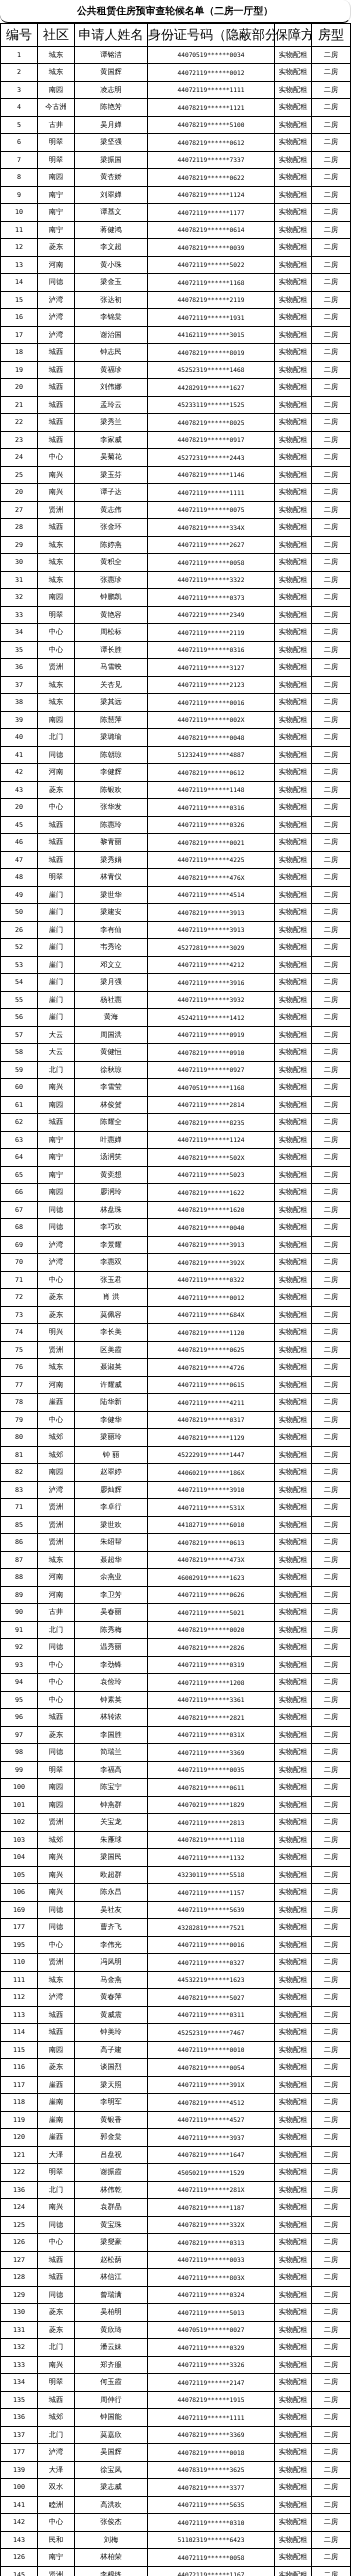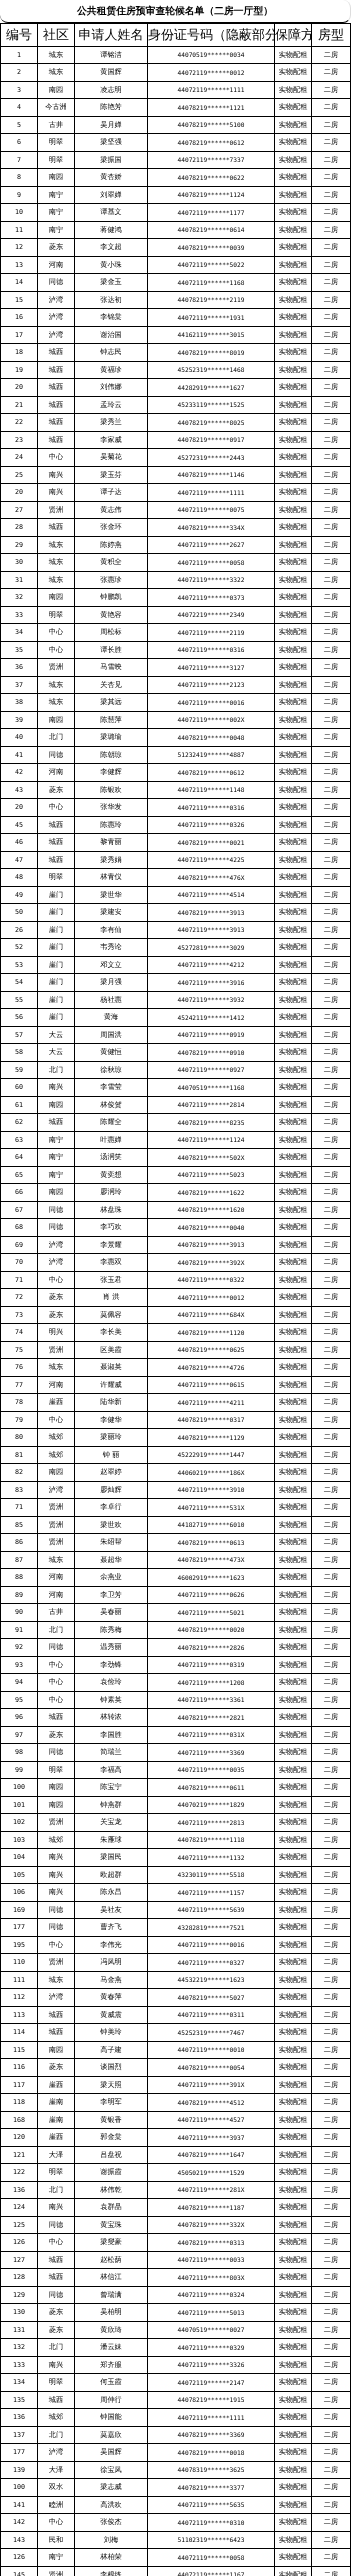--- a/index.html
+++ b/index.html
@@ -992,7 +992,7 @@
           <td>二房</td>
         </tr>
         <tr>
-          <td class="no">168</td>
+          <td class="no">119</td>
           <td class="comm">崖南</td>
           <td class="name">黄银香</td>
           <td class="id">44072119******4527</td>

